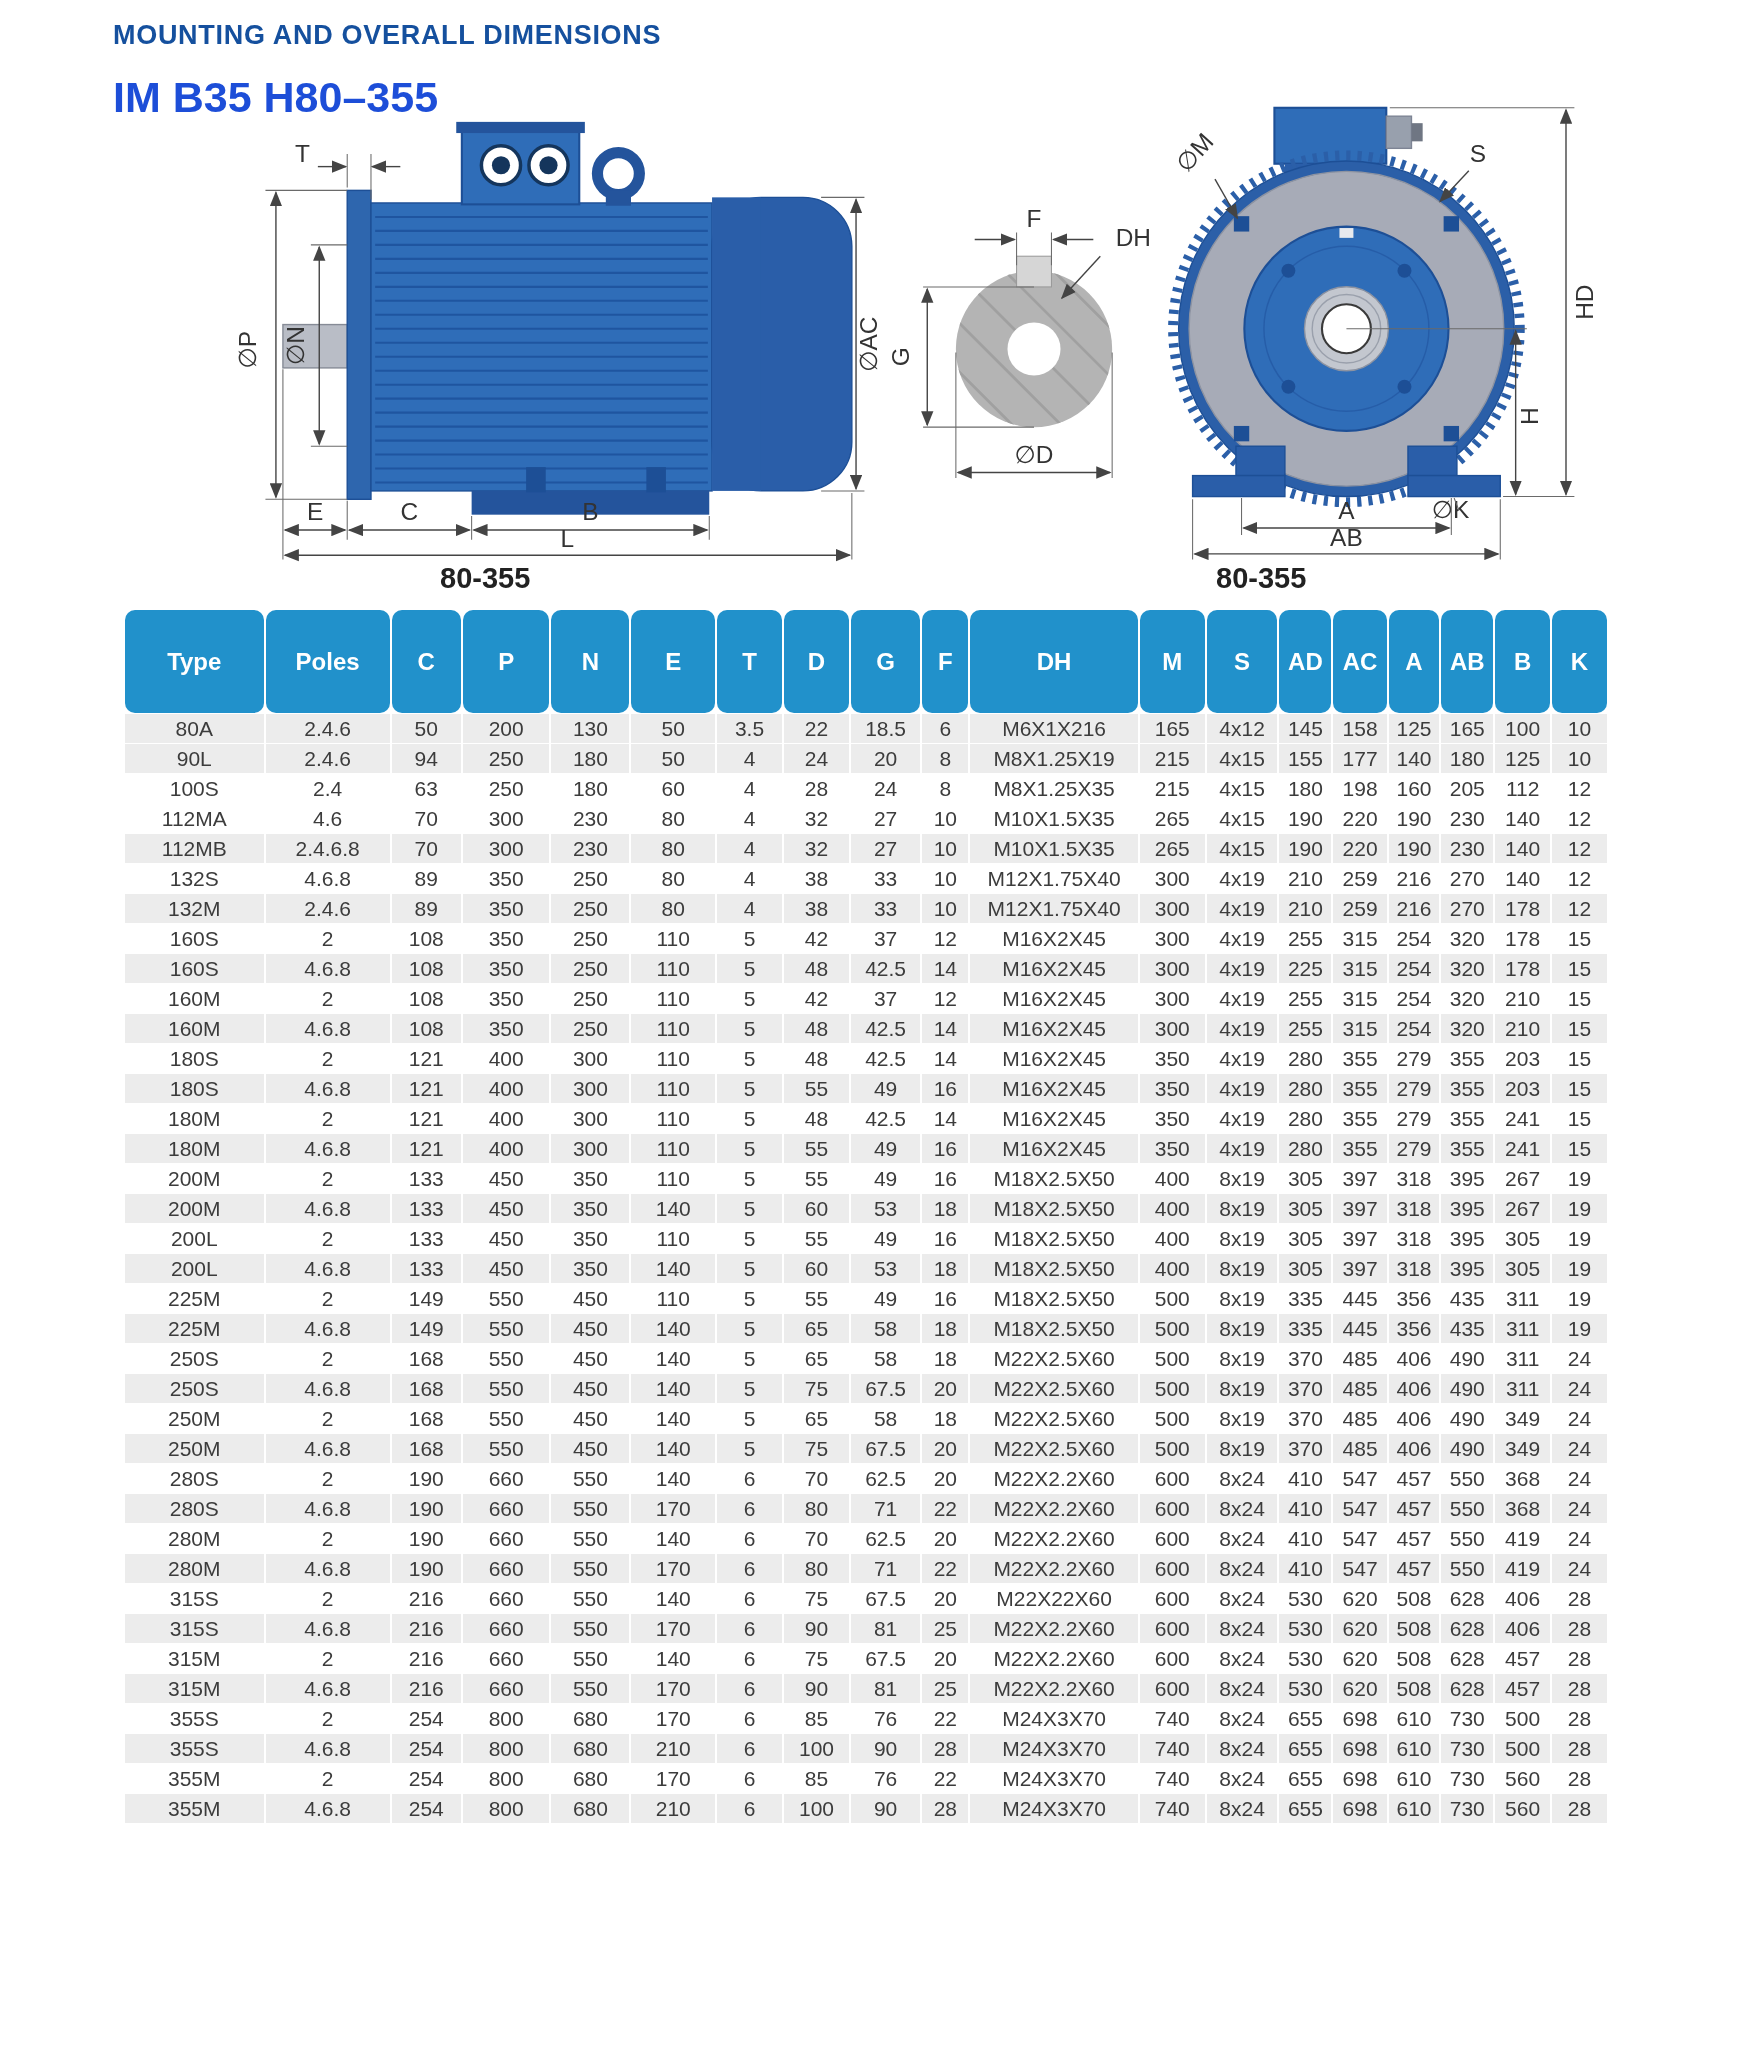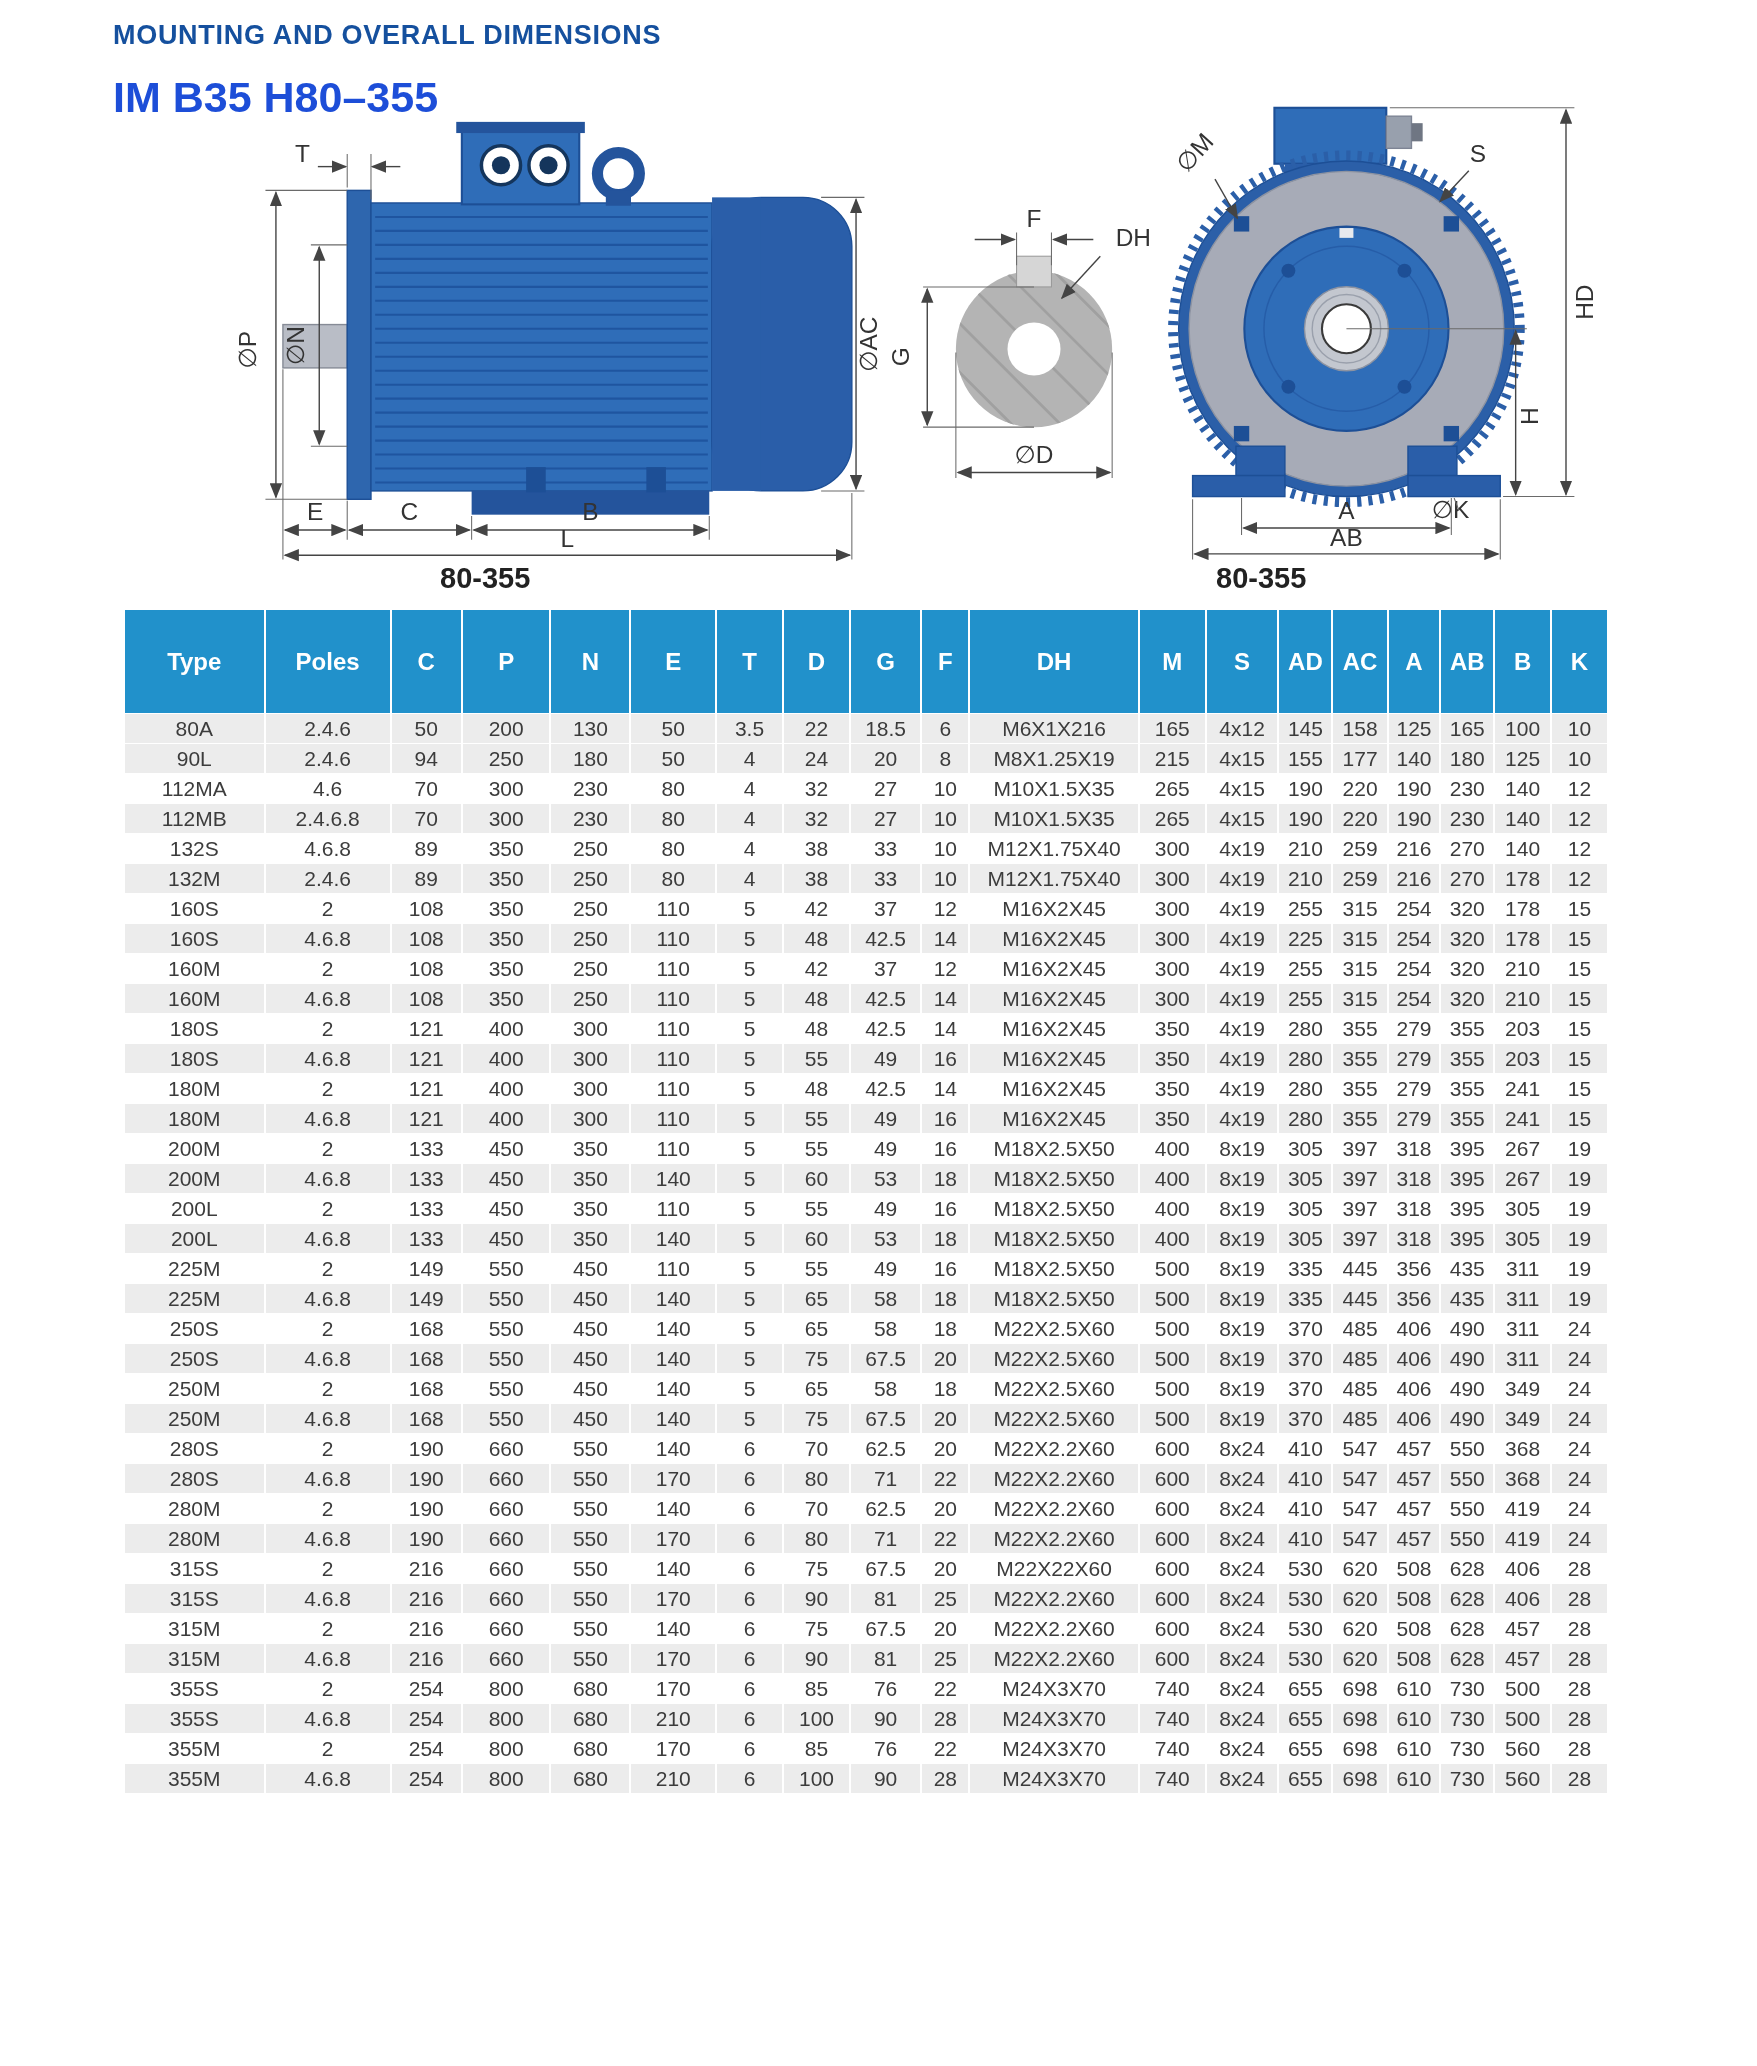--- a/index.html
+++ b/index.html
@@ -32,7 +32,7 @@
   table{border-collapse:separate;border-spacing:2.1px 1.4px;table-layout:fixed;width:1486px;}
   th{
     background:#2191cb;color:#ffffff;font-size:24px;font-weight:bold;
-    height:103px;vertical-align:middle;text-align:center;padding:0;
+    height:103px;vertical-align:middle;text-align:center;padding:0;border-radius:10px;
   }
   td{
     font-size:21px;height:29px;text-align:center;color:#3c3c3c;

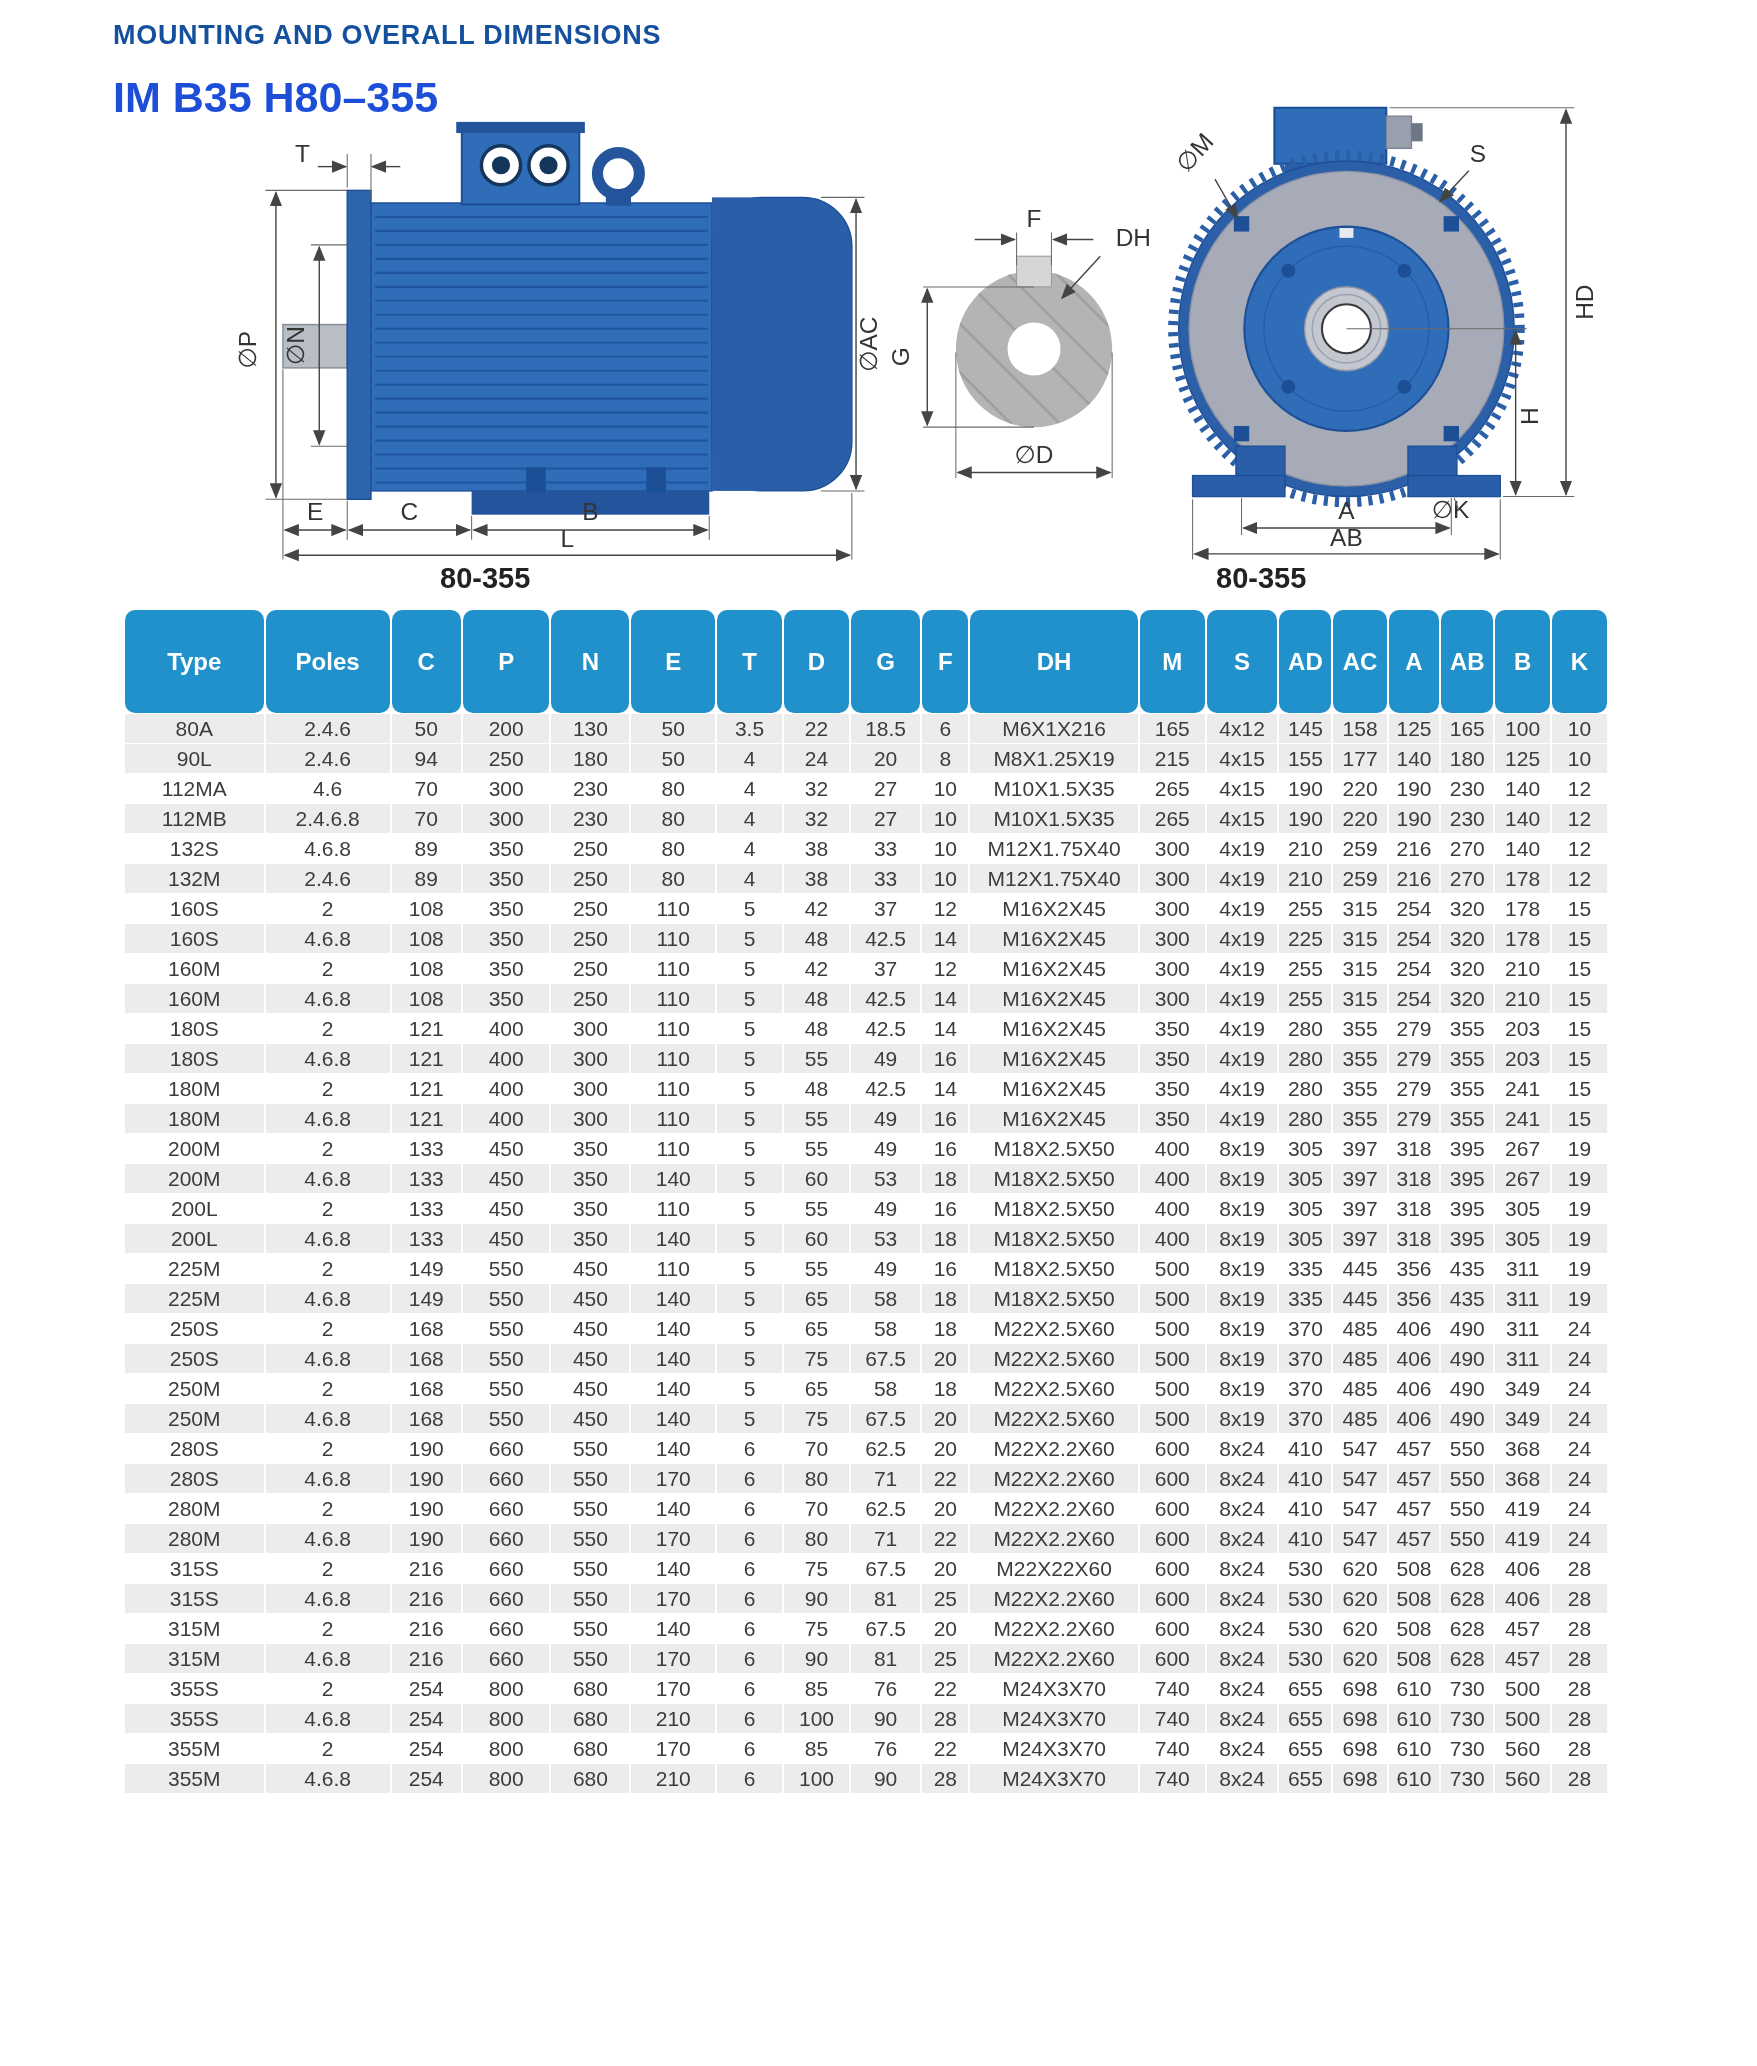--- a/index.html
+++ b/index.html
@@ -292,6 +292,27 @@
           <td>10</td>
         </tr>
         <tr>
+          <td>100S</td>
+          <td>2.4</td>
+          <td>63</td>
+          <td>250</td>
+          <td>180</td>
+          <td>60</td>
+          <td>4</td>
+          <td>28</td>
+          <td>24</td>
+          <td>8</td>
+          <td>M8X1.25X35</td>
+          <td>215</td>
+          <td>4x15</td>
+          <td>180</td>
+          <td>198</td>
+          <td>160</td>
+          <td>205</td>
+          <td>112</td>
+          <td>12</td>
+        </tr>
+        <tr>
           <td>112MA</td>
           <td>4.6</td>
           <td>70</td>

